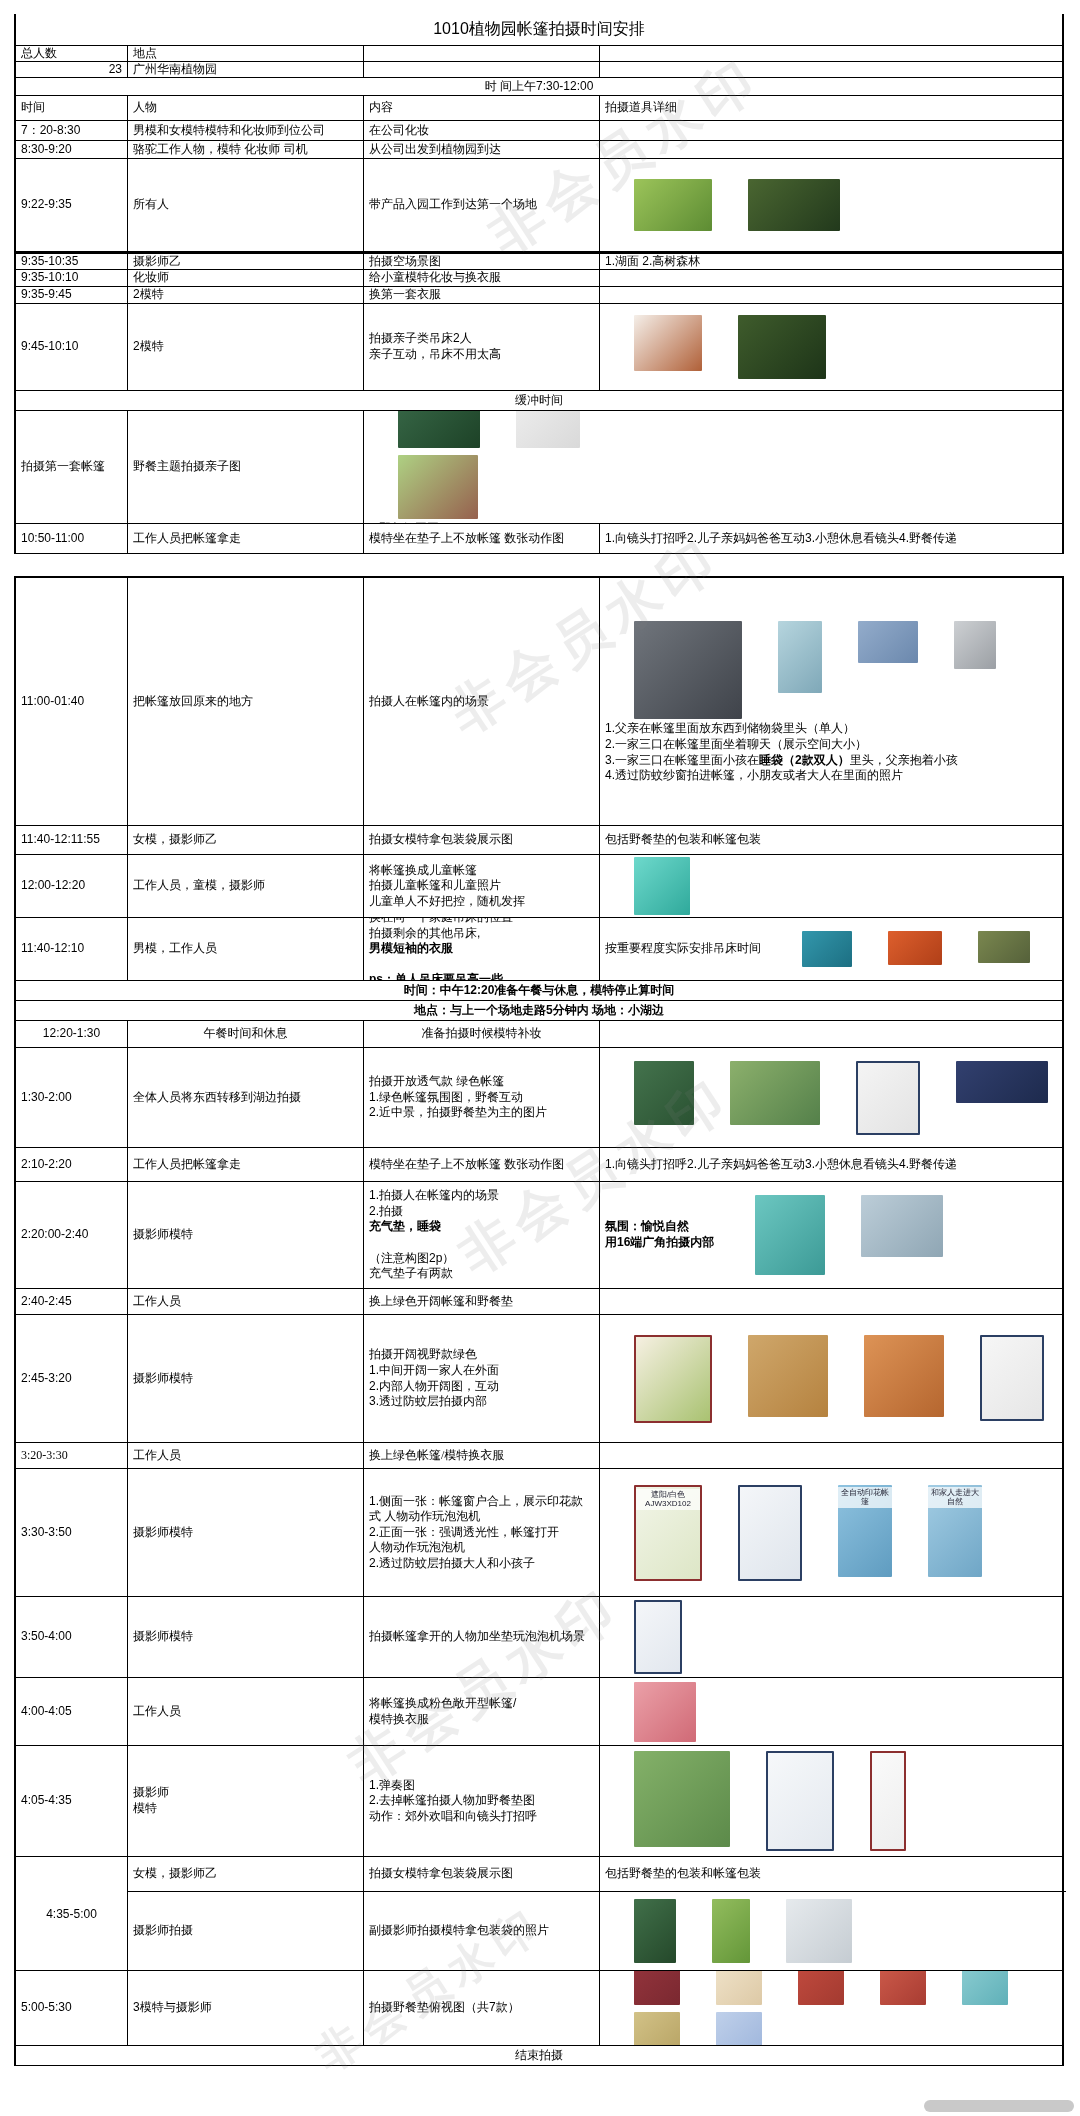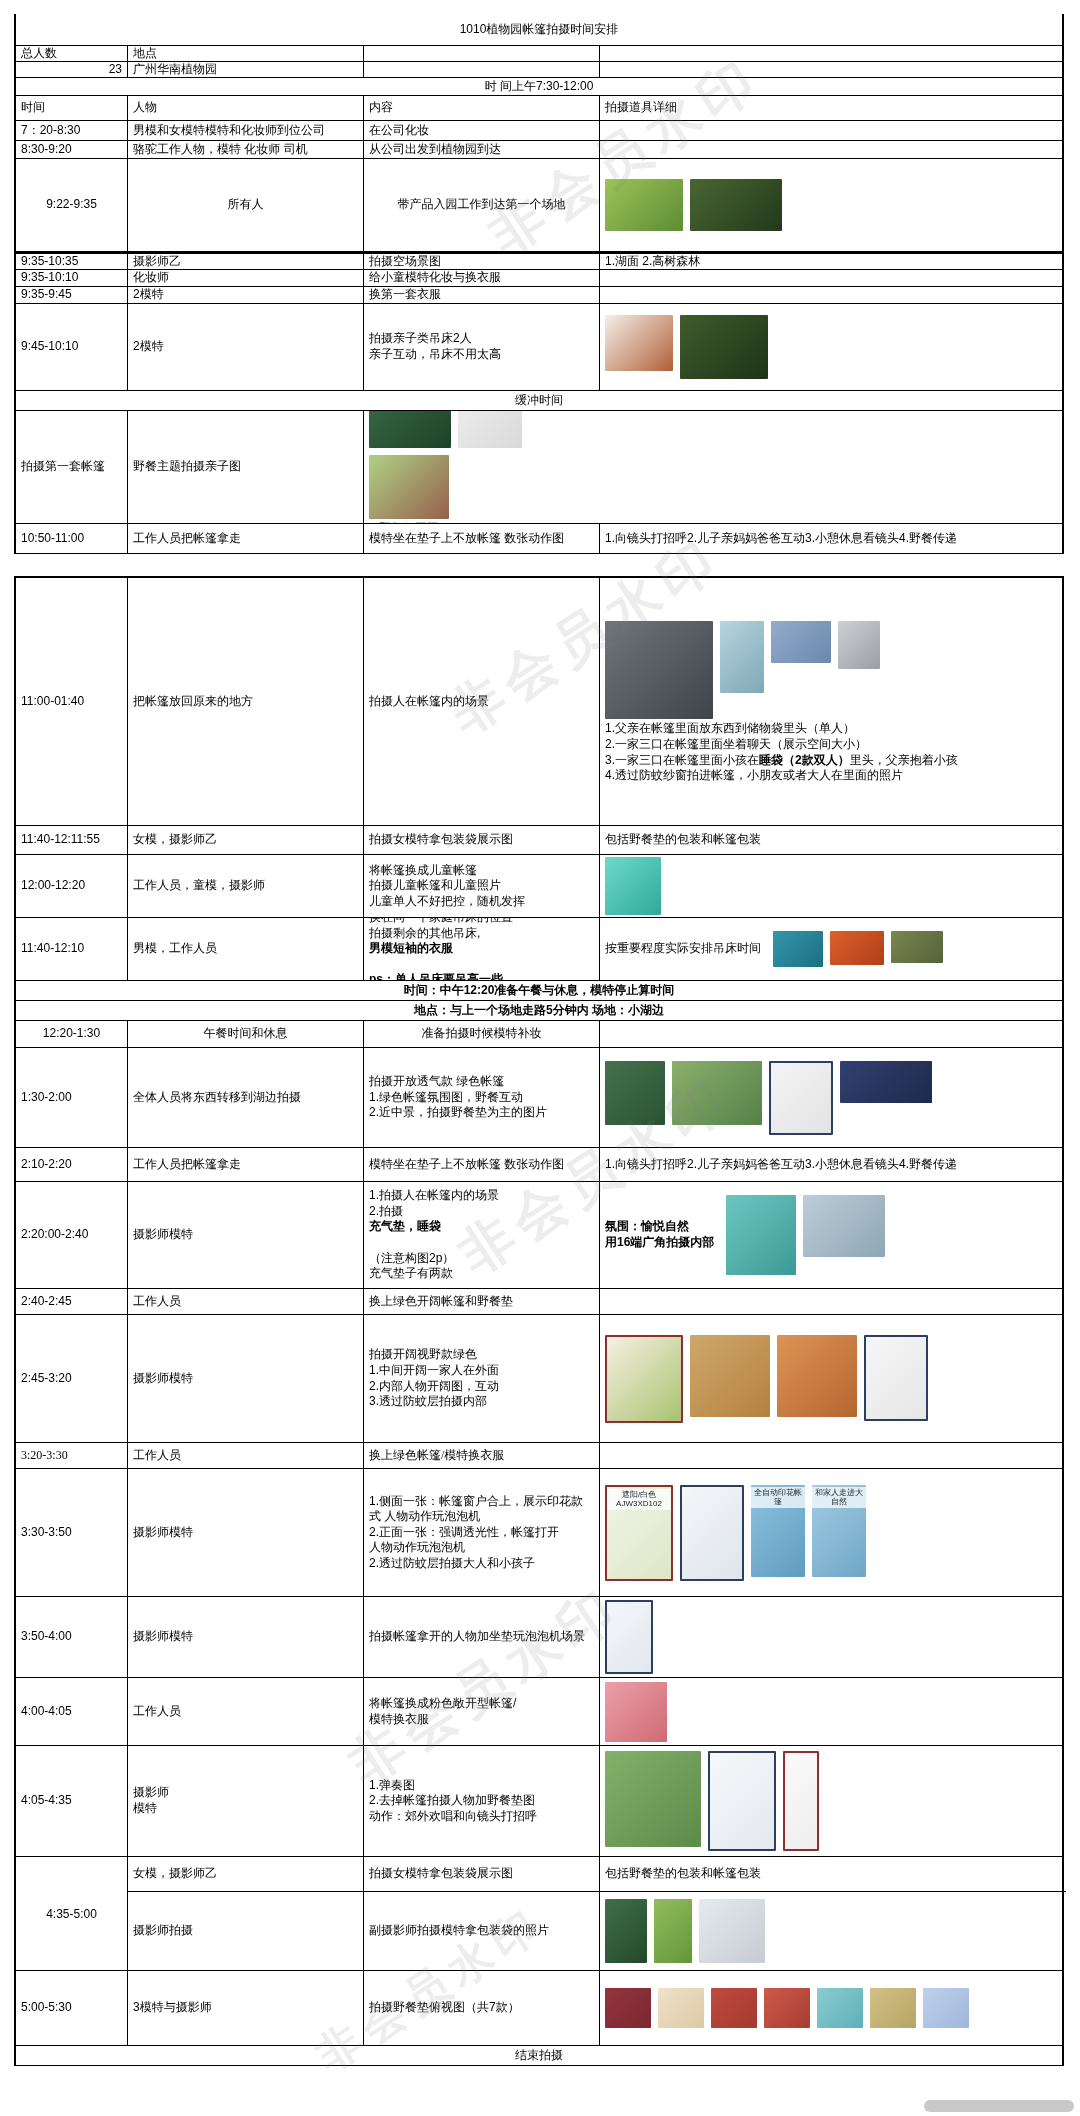--- a/index.html
+++ b/index.html
@@ -13,7 +13,7 @@
   .trow.first,.trow.sect{border-top:2px solid #000;}
   .mrow{border:solid #000;border-width:0 2px 1px 2px;background:#fff;box-sizing:border-box;
     display:flex;align-items:center;justify-content:center;font-size:12px;}
-  .mrow.title{font-size:12px;}
+  .mrow.title{font-size:16px;}
   .gaprow{background:#fff;}
   .cell{border-right:1px solid #000;padding:1px 5px;display:flex;flex-direction:column;
     justify-content:center;font-size:12px;line-height:1.3;white-space:pre-line;

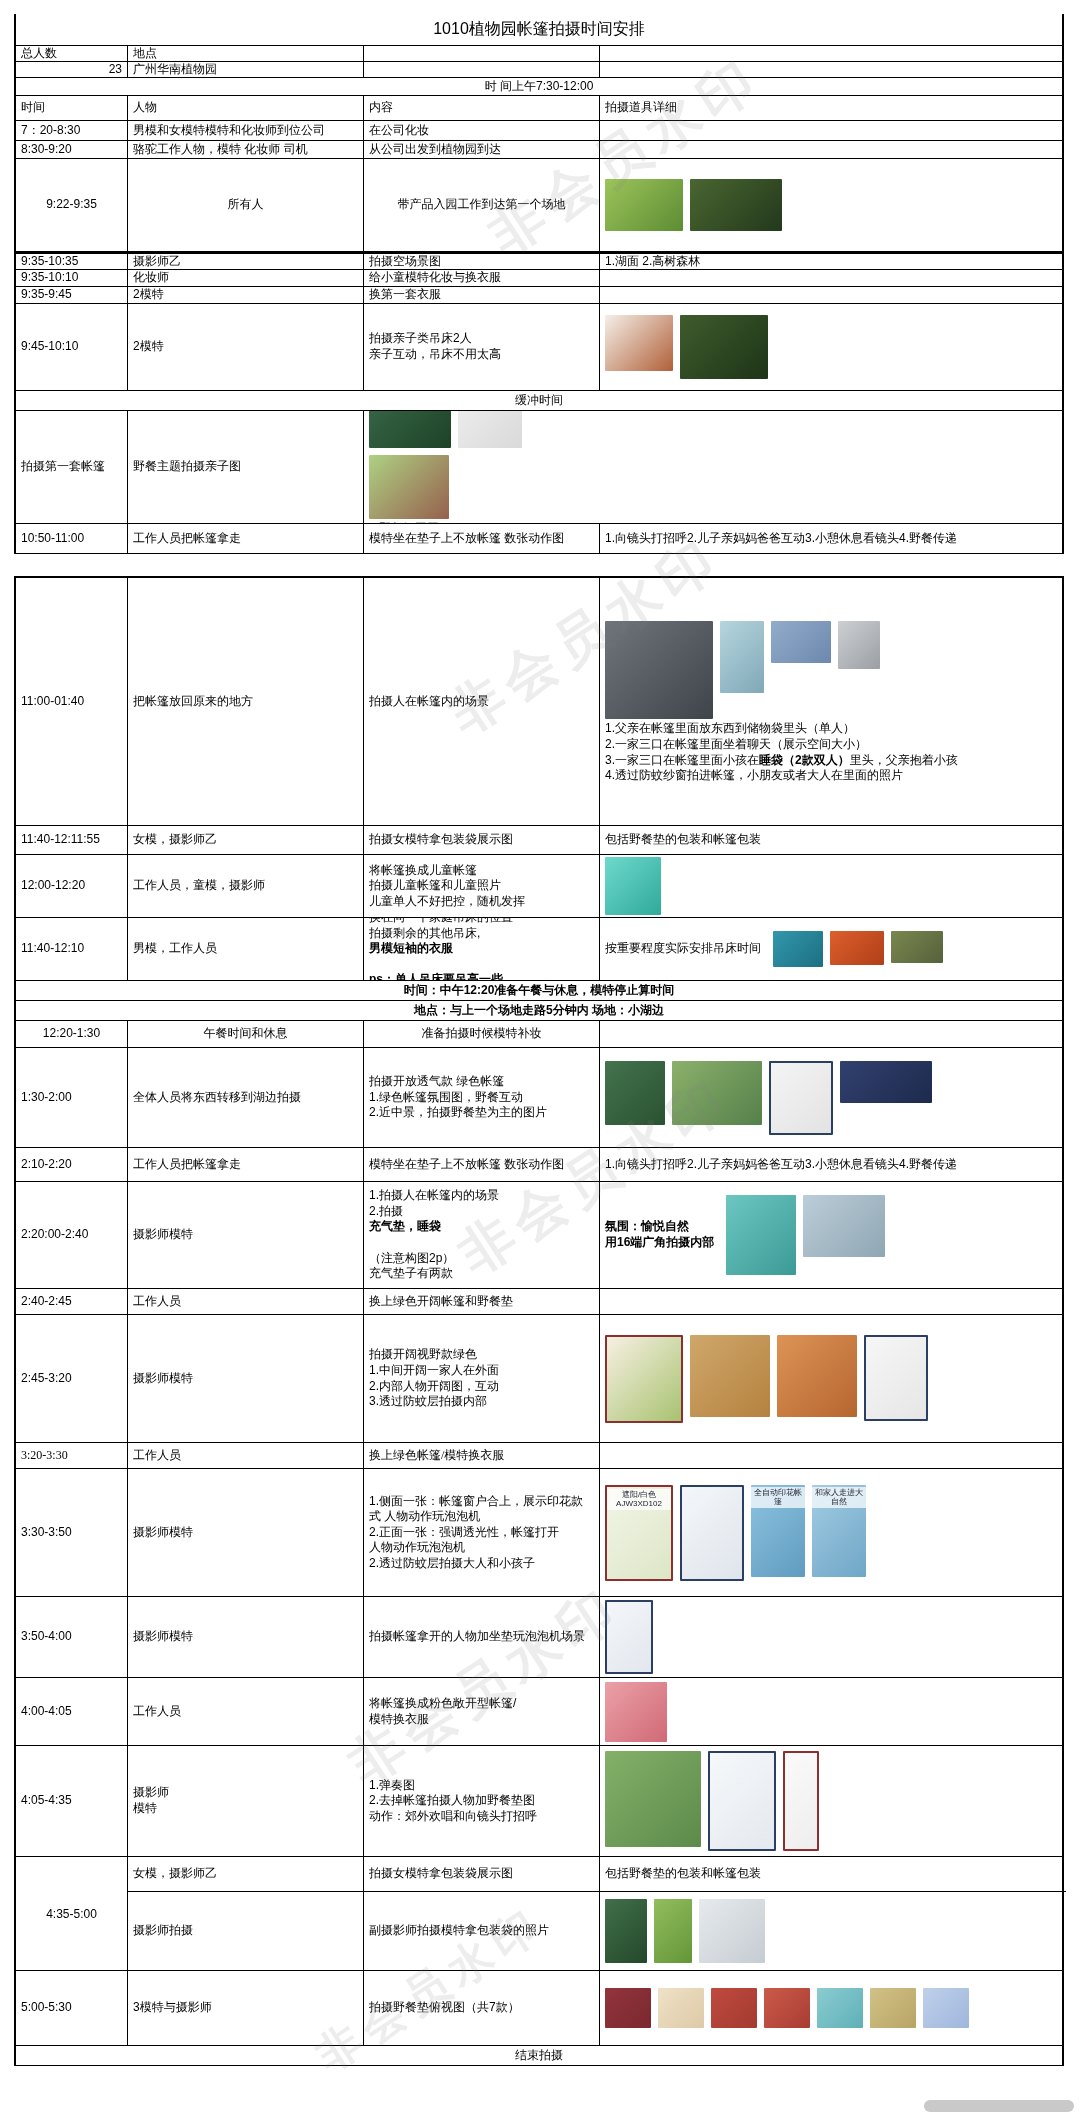--- a/index.html
+++ b/index.html
@@ -90,7 +90,7 @@
       <div class="cell"><span>从公司出发到植物园到达</span></div>
       <div class="cell"></div>
     </div>
-    <div class="trow" style="height: 93px; text-align: center;">
+    <div class="trow" style="height: 93px;">
       <div class="cell"><span>9:22-9:35</span></div>
       <div class="cell"><span>所有人</span></div>
       <div class="cell"><span>带产品入园工作到达第一个场地</span></div>

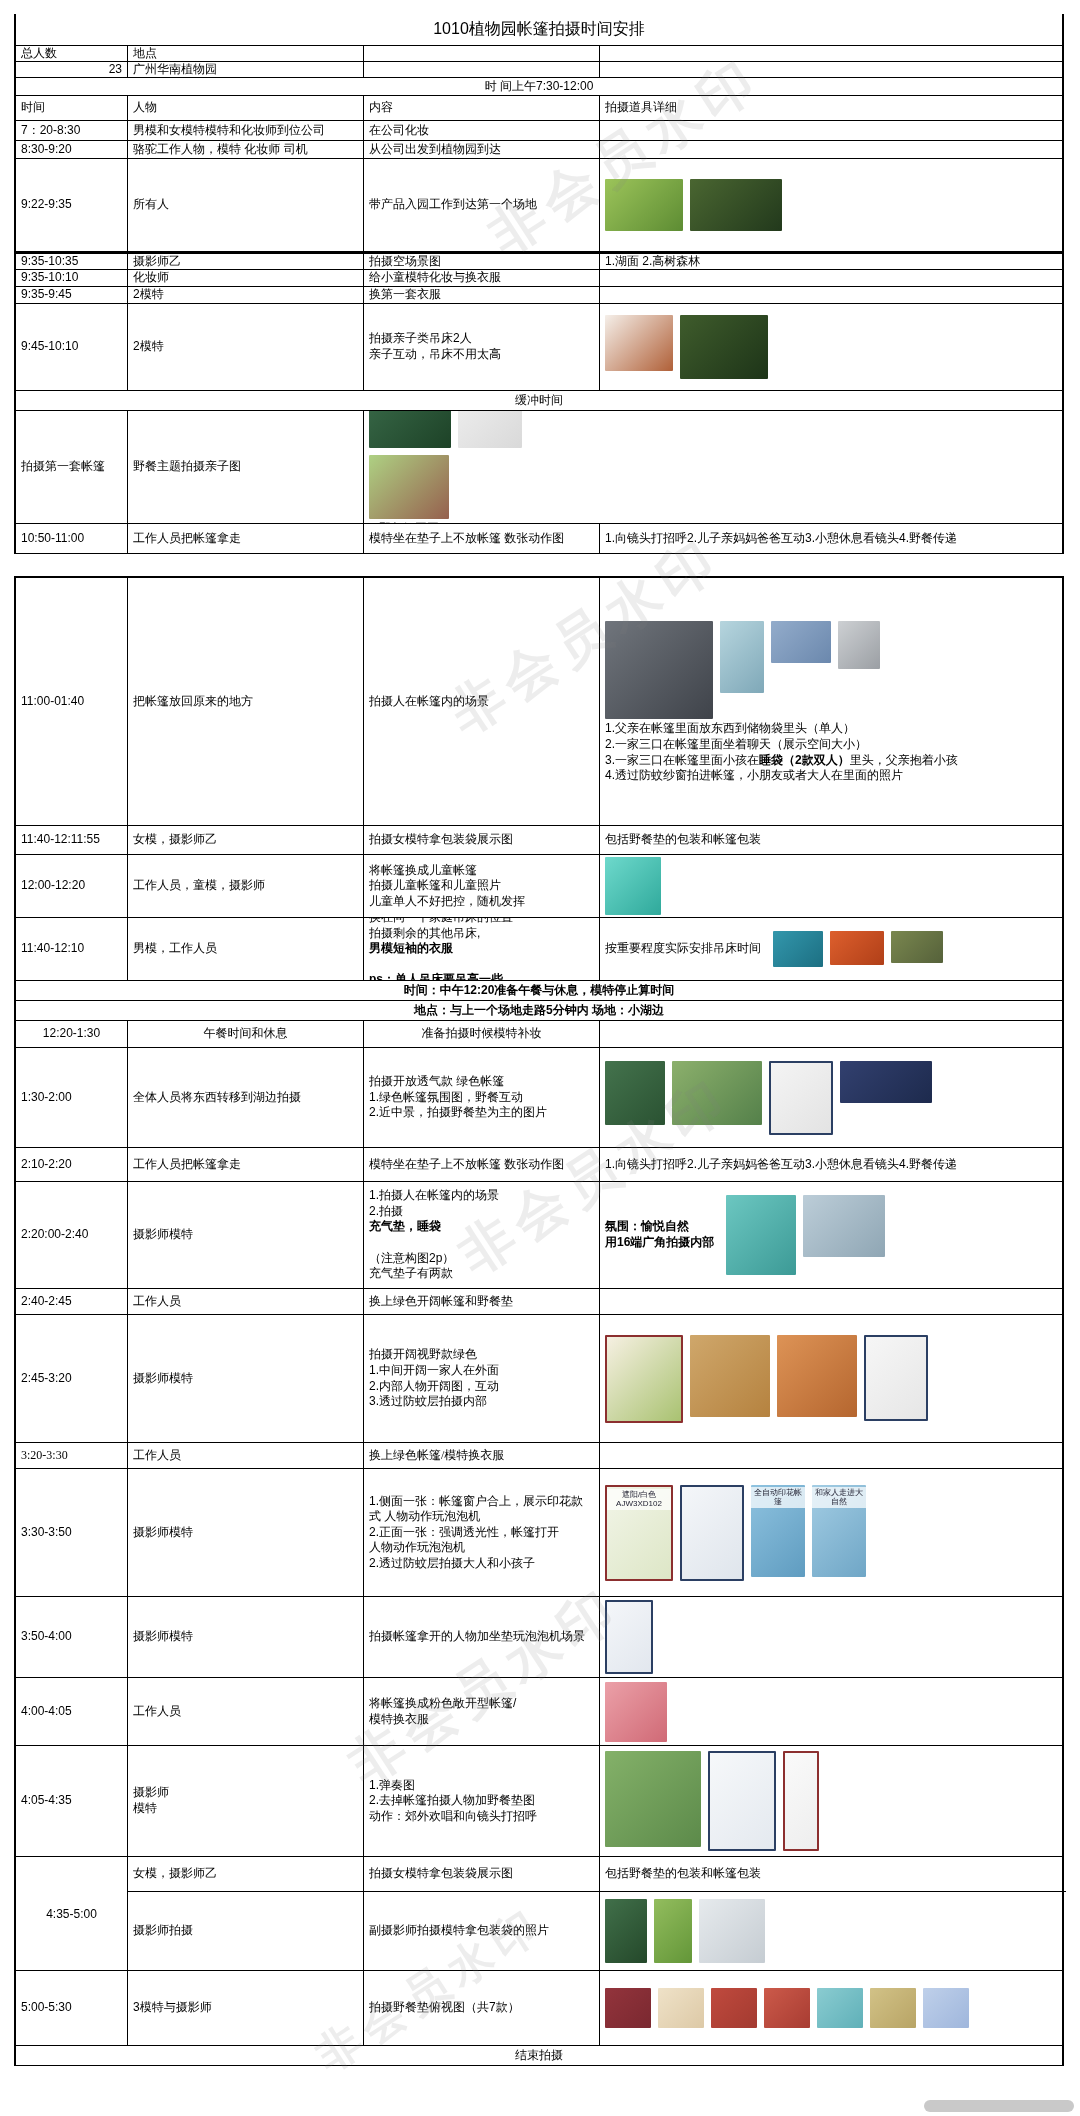--- a/index.html
+++ b/index.html
@@ -23,7 +23,7 @@
   .cell.rt{align-items:flex-end;}
   .b{font-weight:bold;}
   .imgs{display:flex;align-items:flex-start;gap:7px;flex-wrap:wrap;padding:2px 0;}
-  .ph{flex:none;border-radius:1px;overflow:hidden;}
+  .ph{flex:none;border-radius:1px;overflow:hidden;margin-left:29px;}
   .ph .lbl{display:block;font-size:8px;line-height:1.2;color:#223;text-align:center;
     background:rgba(255,255,255,0.72);padding:1px 1px;margin-top:2px;}
   .inlineWrap{display:flex;align-items:center;gap:12px;}

